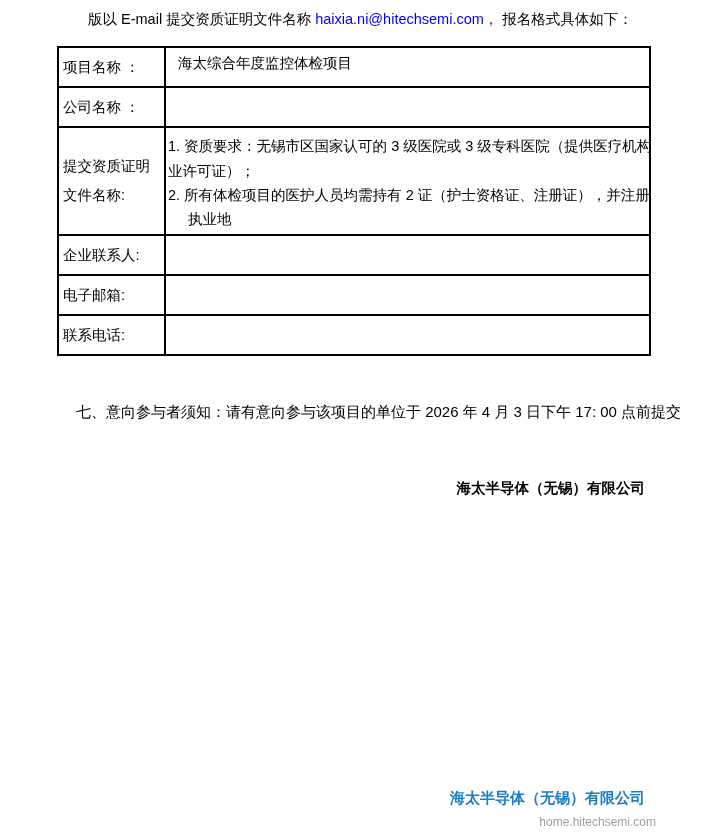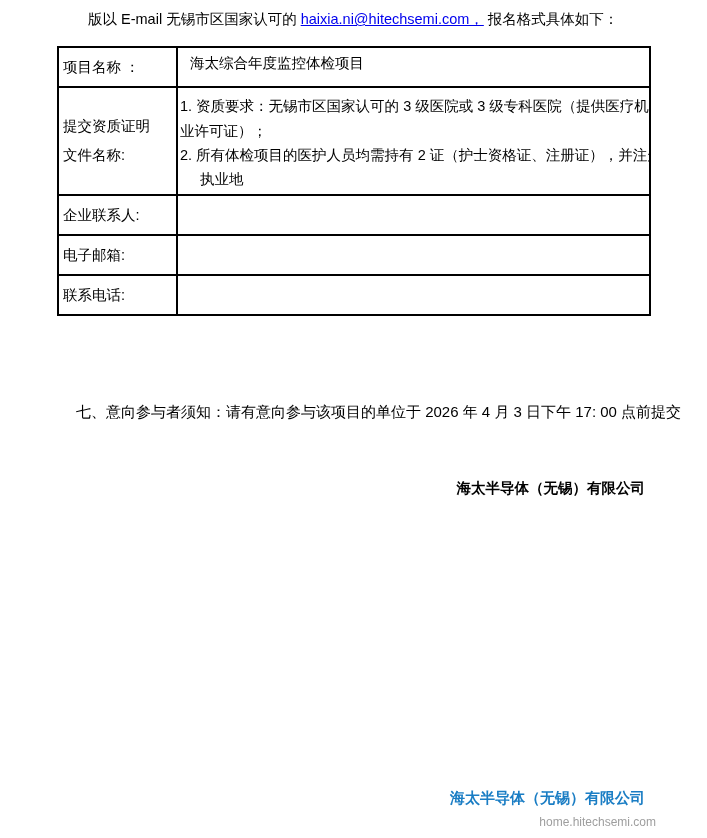--- a/index.html
+++ b/index.html
@@ -79,7 +79,7 @@
 
 <div class="page">
 
-  <p class="intro"><span>版以 E-mail 无锡市区国家认可的 </span><a class="email-link">haixia.ni@hitechsemi.com，</a><span> 报名格式具体如下：</span></p>
+  <p class="intro"><span>版以 E-mail 提交资质证明文件名称 </span><a class="email-link">haixia.ni@hitechsemi.com，</a><span> 报名格式具体如下：</span></p>
 
   <table class="form-table">
     <tbody>

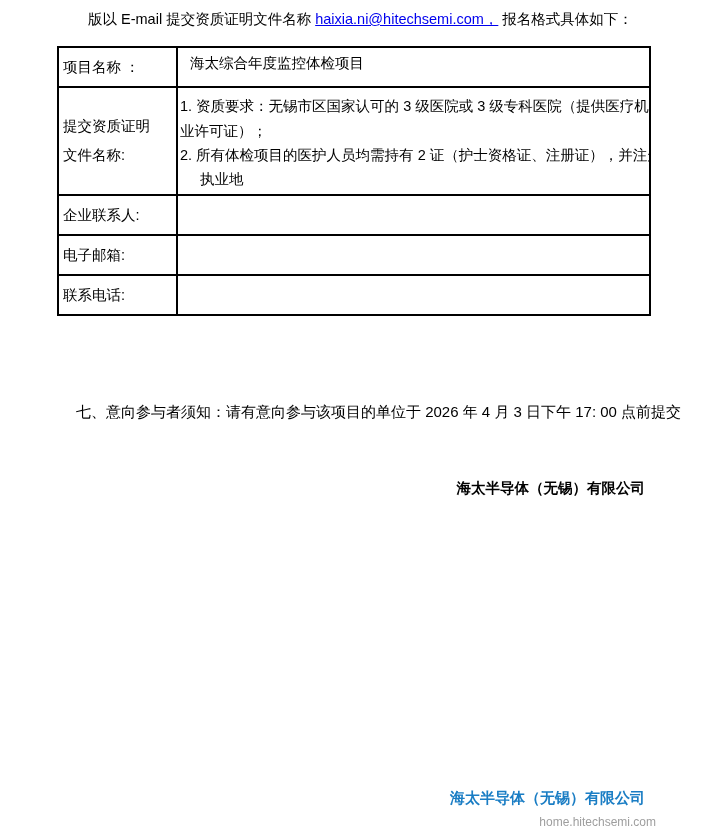--- a/index.html
+++ b/index.html
@@ -19,7 +19,6 @@
   }
   .email-link {
     color:var(--link, #0000EE);
-    text-decoration:underline;
     cursor:pointer;
   }
   

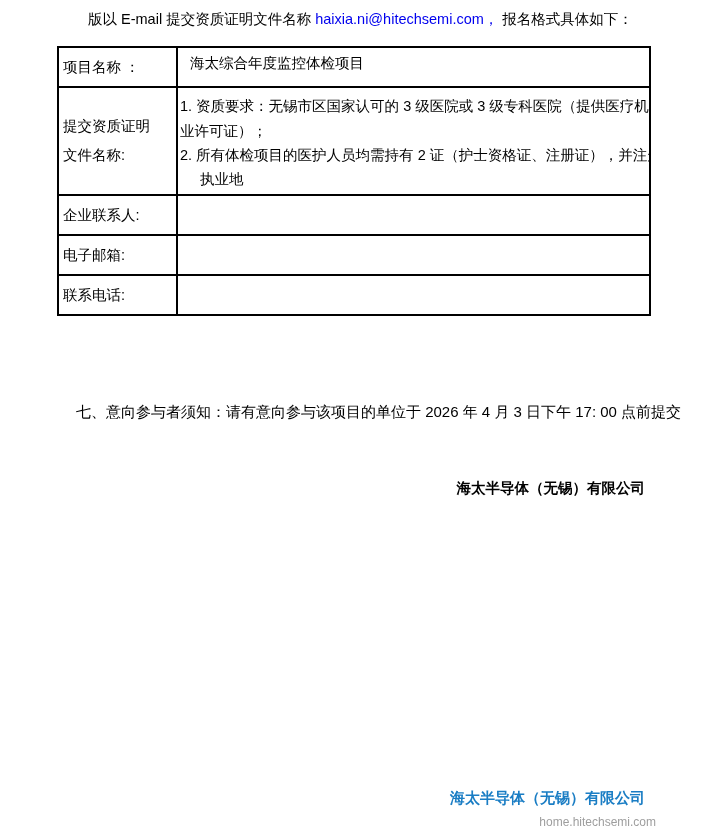--- a/index.html
+++ b/index.html
@@ -38,7 +38,7 @@
   .form-table tr.row-docs { height:100px; }
   td.lbl {
     width:101px;
-    padding:2px 12px 2px 4px;
+    padding:2px 0 2px 4px;
     line-height:29px;
     word-break:break-all;
   }

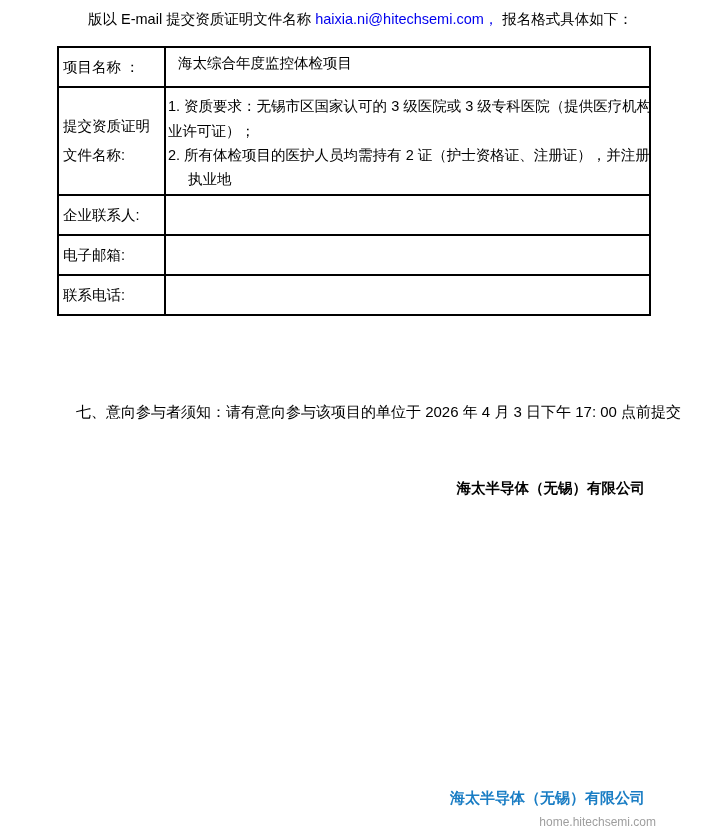--- a/index.html
+++ b/index.html
@@ -86,6 +86,10 @@
       <td class="lbl">项目名称 ：</td>
       <td class="val">海太综合年度监控体检项目</td>
     </tr>
+    <tr>
+      <td class="lbl">公司名称 ：</td>
+      <td class="val"></td>
+    </tr>
     <tr class="row-docs">
       <td class="lbl">提交资质证明文件名称:</td>
       <td class="val-list">

